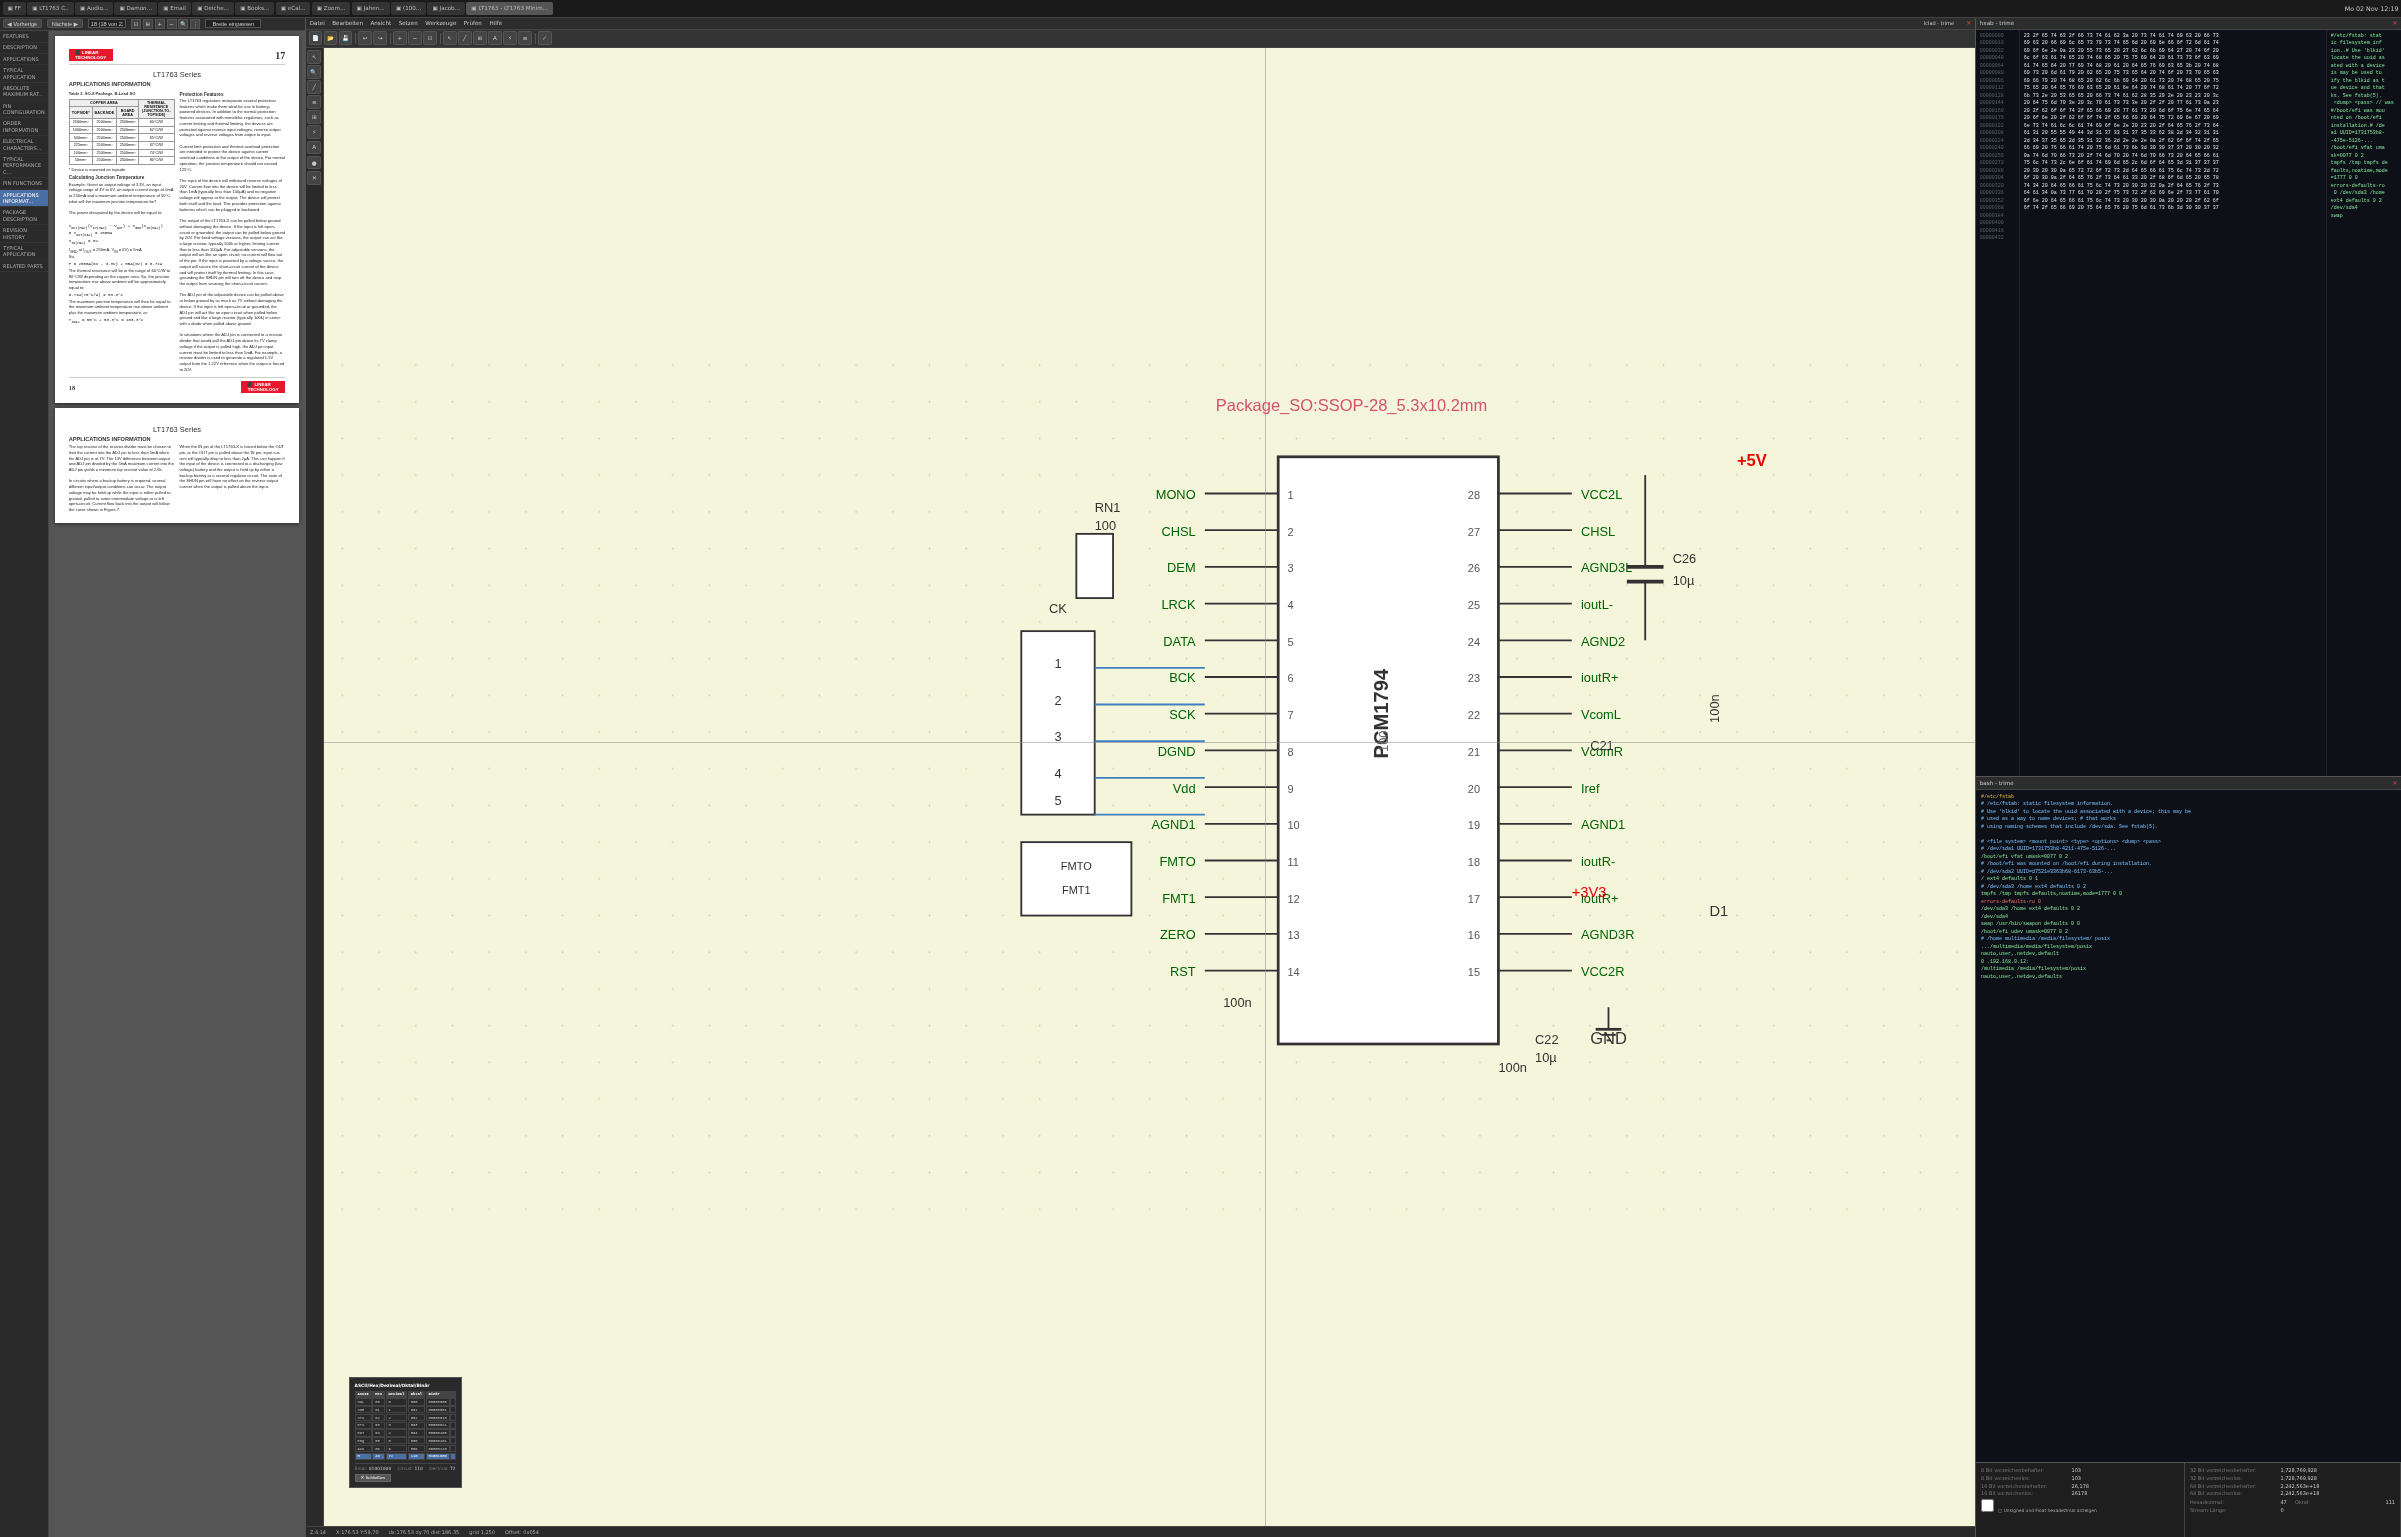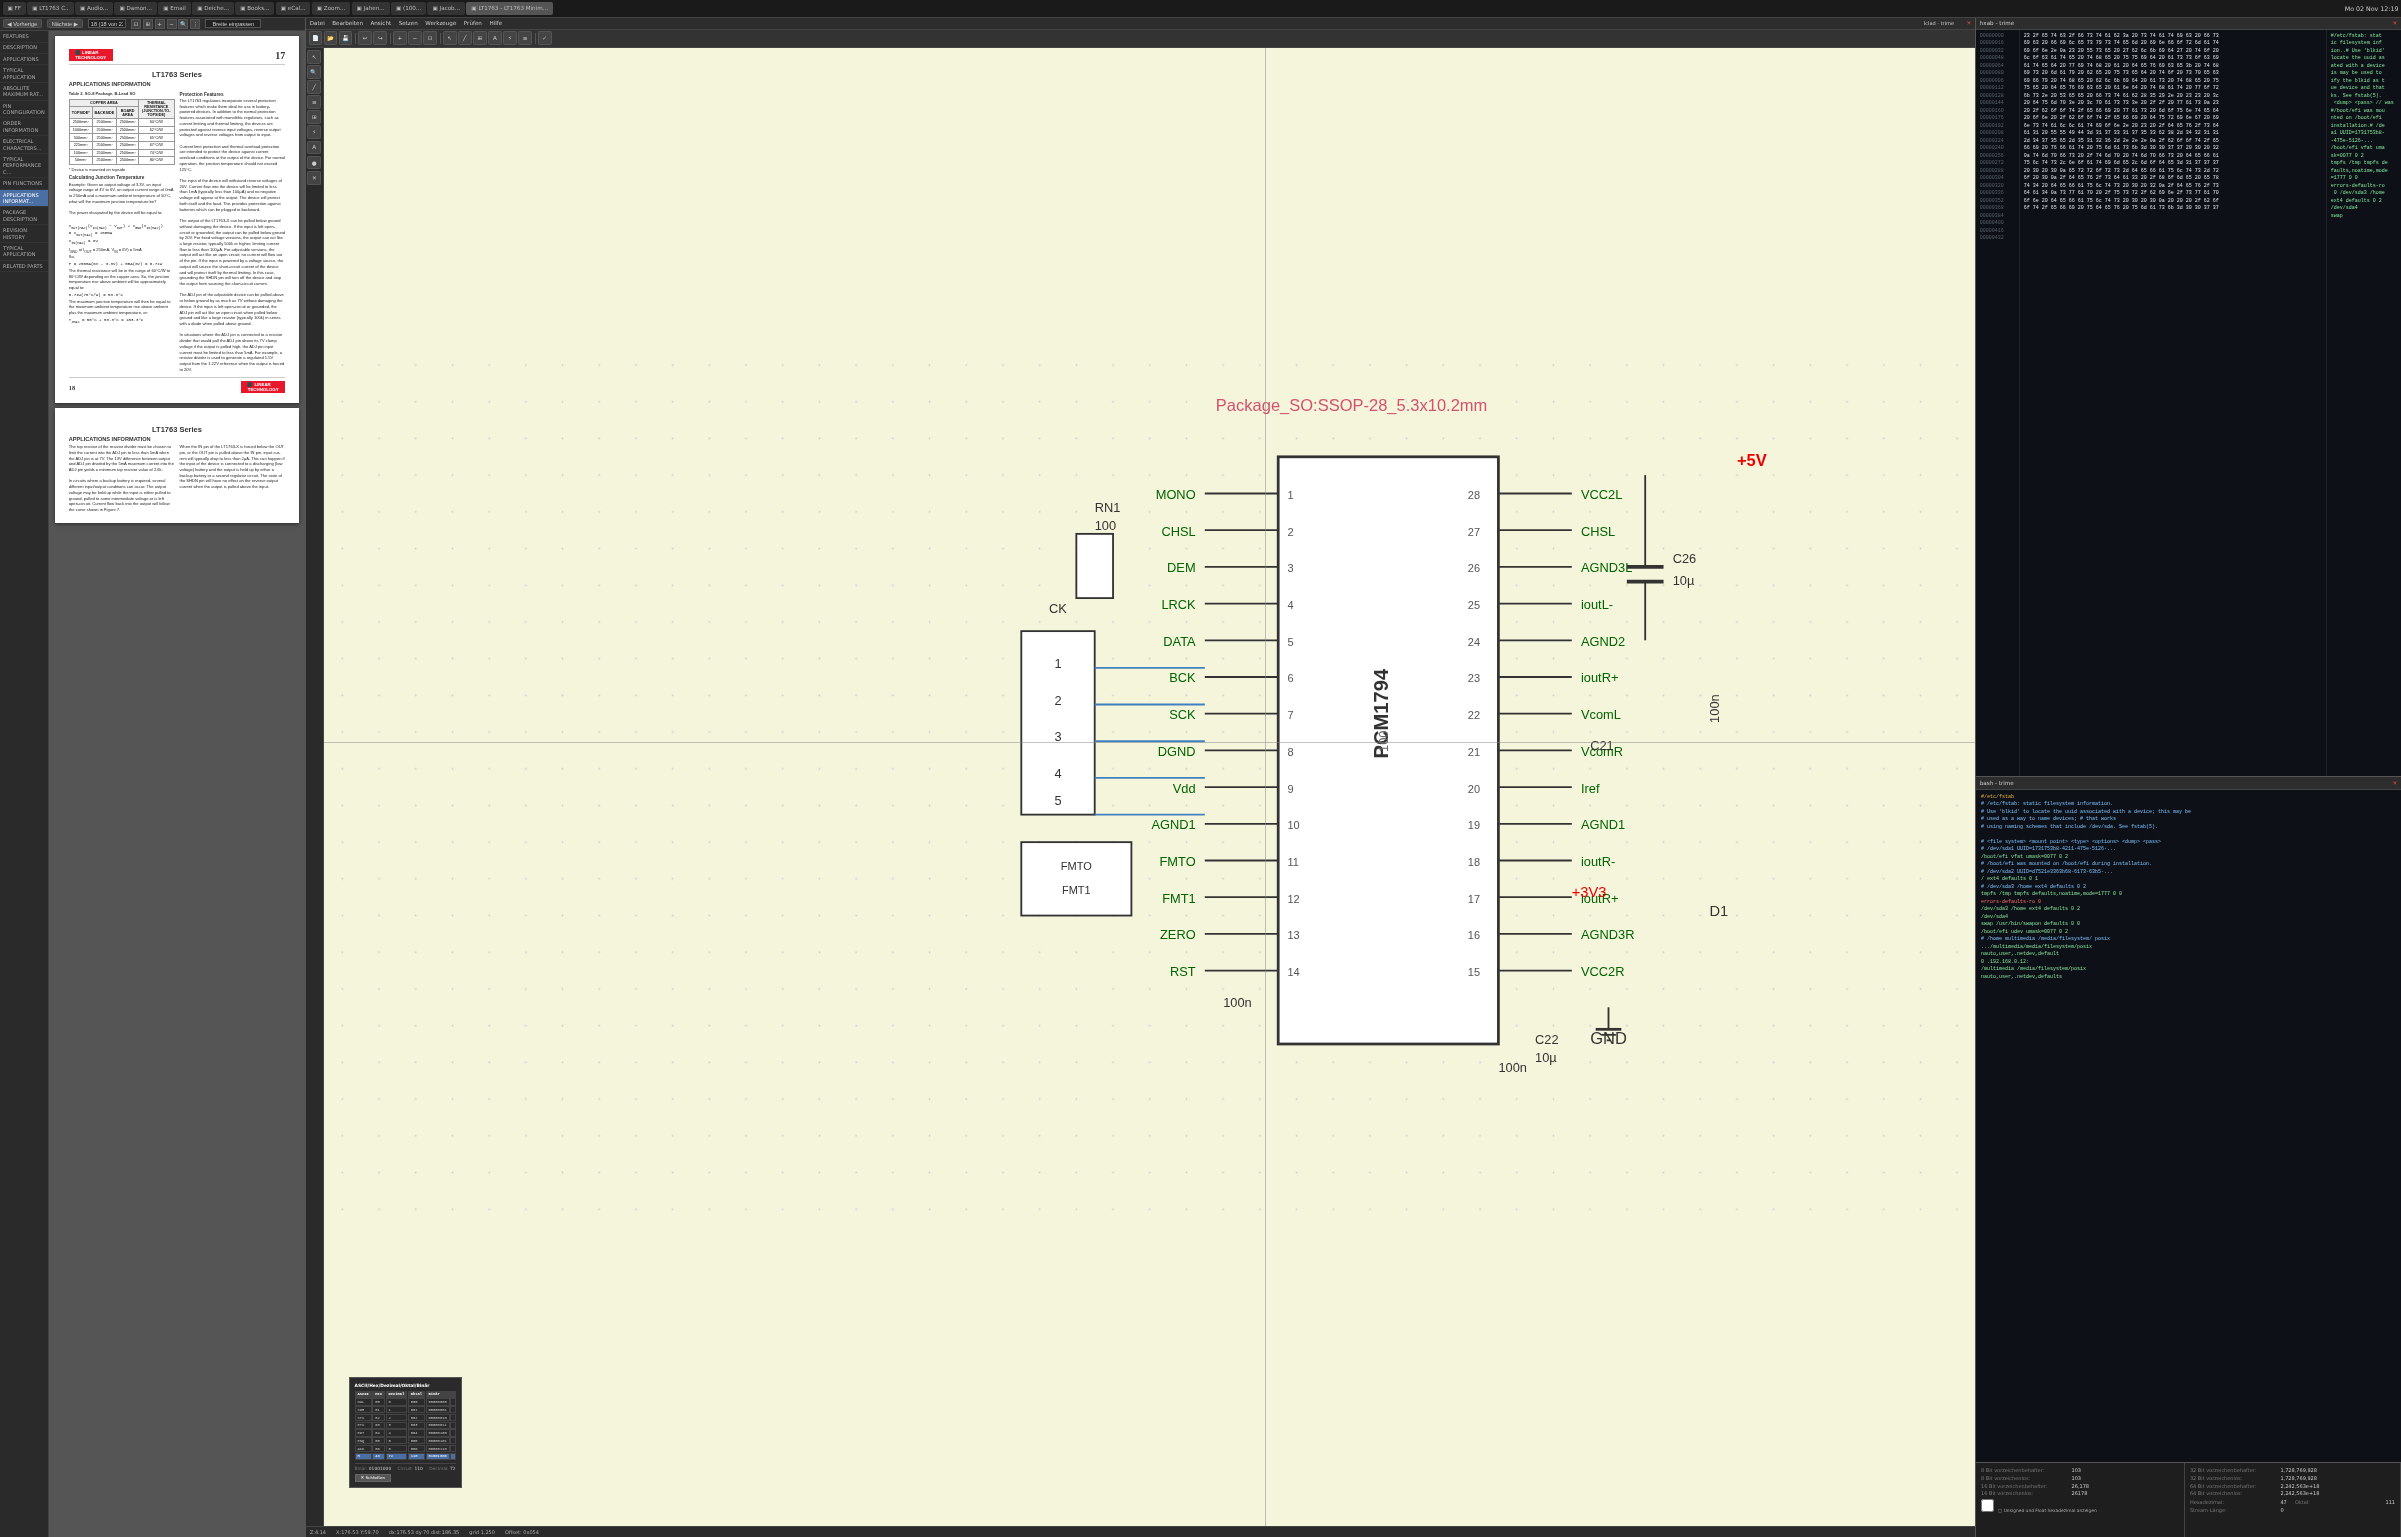--- a/index.html
+++ b/index.html
@@ -184,7 +184,7 @@
     .pdf-series-title {
       text-align: center;
       font-size: 7.5px;
-      font-weight: bold;
+      font-weight: normal;
       color: #333;
       margin: 3.8px 0 2.5px 0;
       font-family: Arial, sans-serif;

